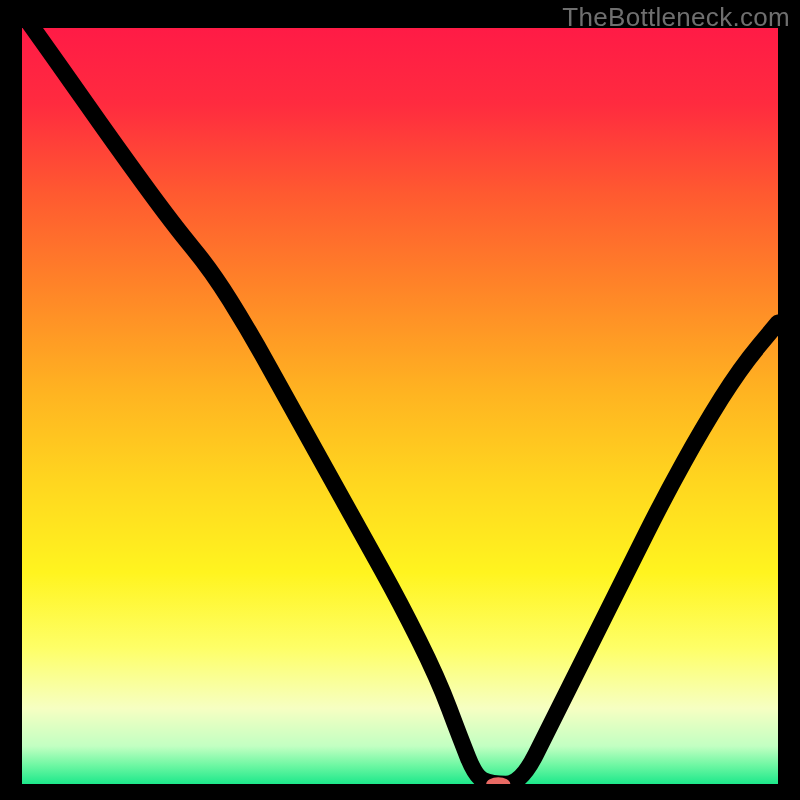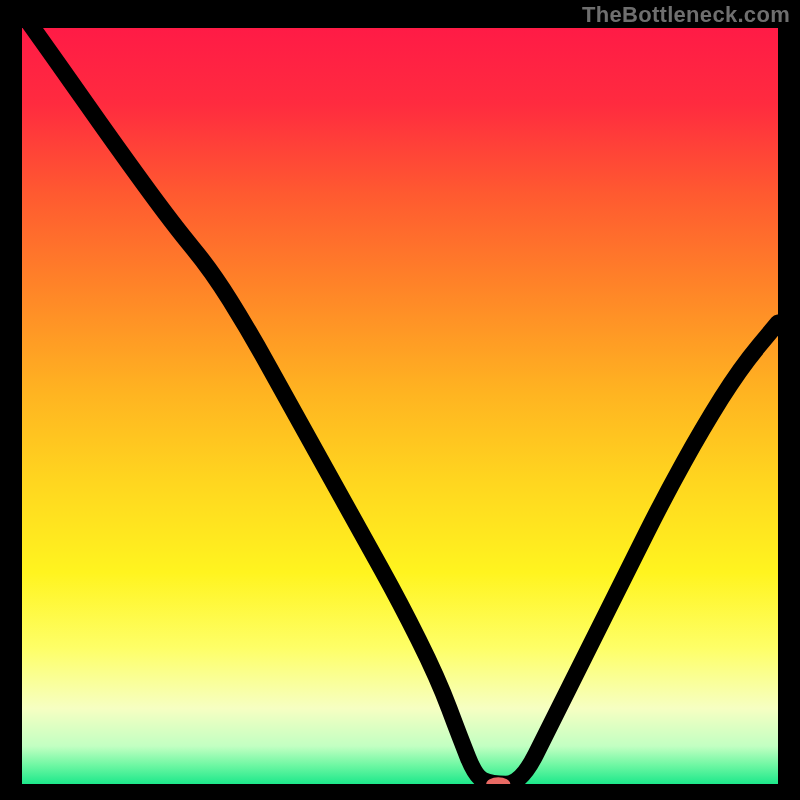--- a/index.html
+++ b/index.html
@@ -22,8 +22,8 @@
     top: 2px;
     right: 10px;
     color: #6f6f6f;
-    font-size: 22px;
-    font-weight: 700;
+    font-size: 26px;
+    font-weight: 400;
     letter-spacing: 0.3px;
     z-index: 5;
   }

